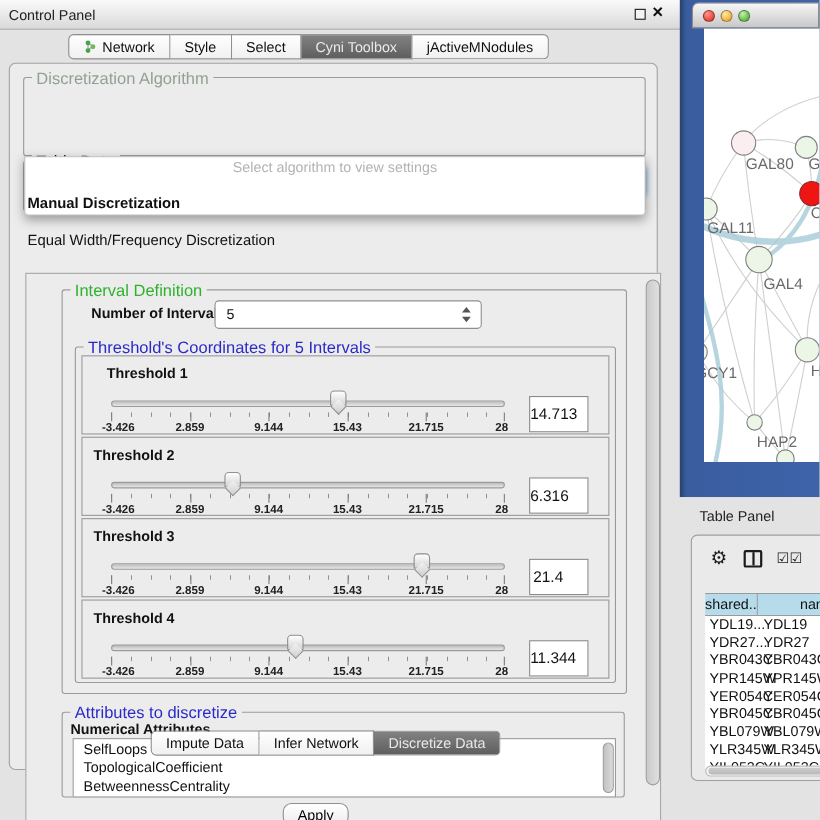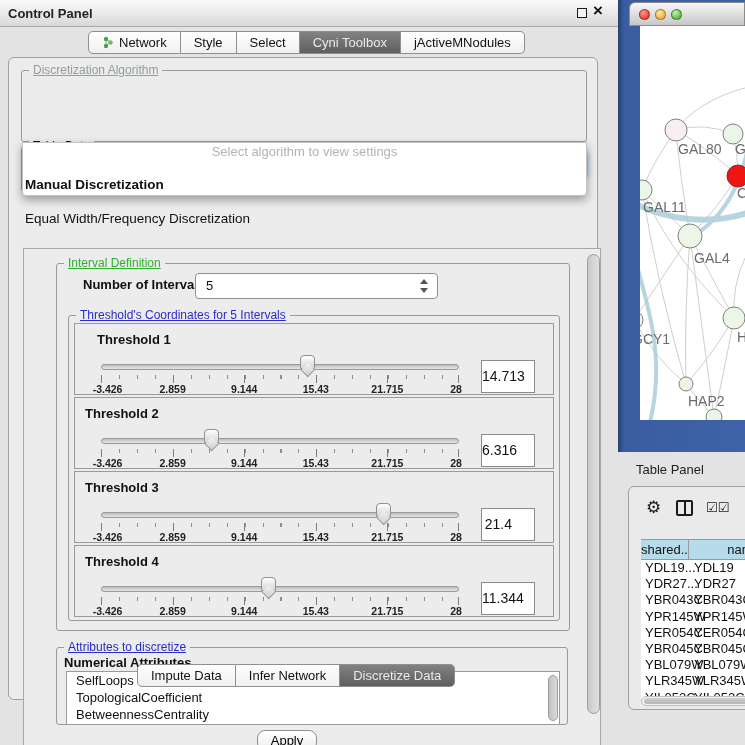--- a/index.html
+++ b/index.html
@@ -11,7 +11,7 @@
   #control-panel { position:absolute; left:0; top:0; width:620px; height:745px; }
   #cp-titlebar { position:absolute; left:0; top:0; width:620px; height:27px;
     background:linear-gradient(#fafafa,#d9d9d9); border-bottom:1px solid #aaa; }
-  #cp-titlebar .t { position:absolute; left:8px; top:6px; font-size:13px; color:#222;font-weight:bold; }
+  #cp-titlebar .t { position:absolute; left:8px; top:6px; font-size:13px; color:#222; }
   #float-btn { position:absolute; left:577px; top:8px; width:10px; height:10px;
     border:1.5px solid #1a1a1a; background:#f4f4f4; }
   #close-btn { position:absolute; left:593px; top:1px; font-size:17px; font-weight:bold; color:#111; line-height:20px;}

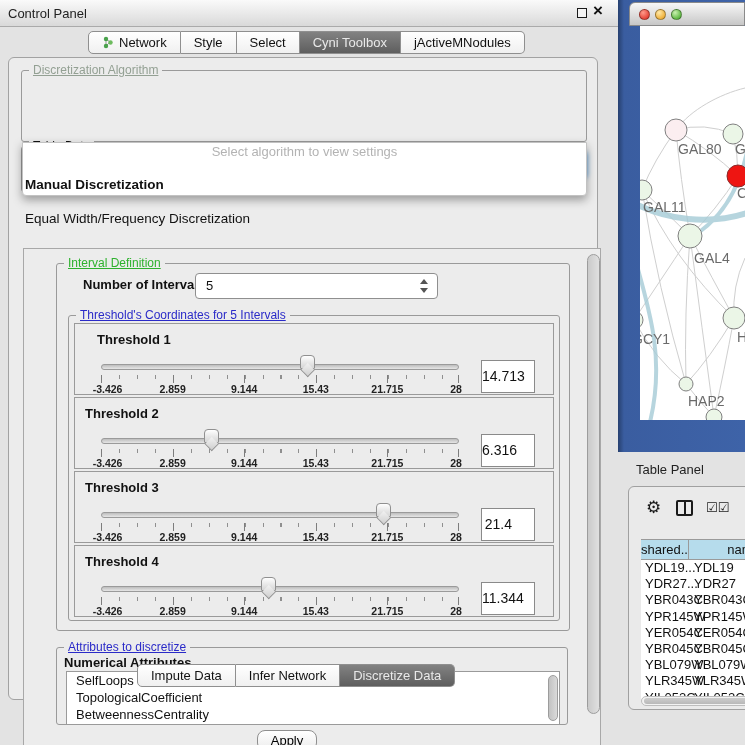--- a/index.html
+++ b/index.html
@@ -139,7 +139,7 @@
     <span id="close-btn">×</span>
   </div>
 
-  <div class="seg" style="left:88px; top:31px;justify-content:flex-end;">
+  <div class="seg" style="left:62px; top:31px;justify-content:flex-end;">
     <div class="item">
       <span class="net-ic">
         <svg width="12" height="13" viewBox="0 0 12 13">

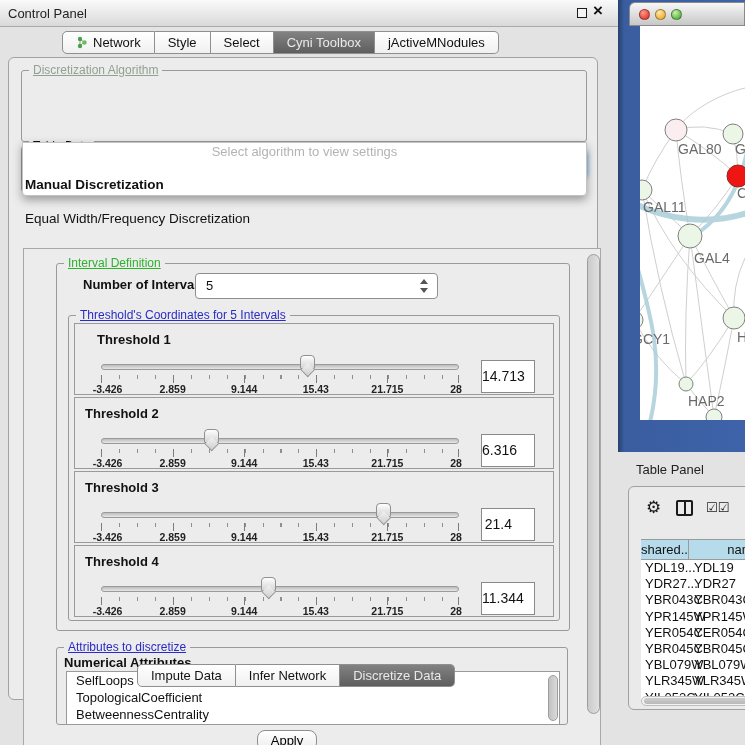--- a/index.html
+++ b/index.html
@@ -29,7 +29,7 @@
     border:1px solid #a2a2a2; border-radius:6px; background:#ececec; }
 
   .groupbox { position:absolute; border:1px solid #9a9a9a; border-radius:3px; }
-  .grouptitle { position:absolute; background:#ececec; padding:0 4px; font-size:12px; white-space:nowrap;text-decoration:underline; }
+  .grouptitle { position:absolute; background:#ececec; padding:0 4px; font-size:15px; white-space:nowrap; }
   .gt-green { color:#2eb22e; }
   .gt-blue  { color:#2a2ac8; }
   .gt-dim   { color:#93a093; }

